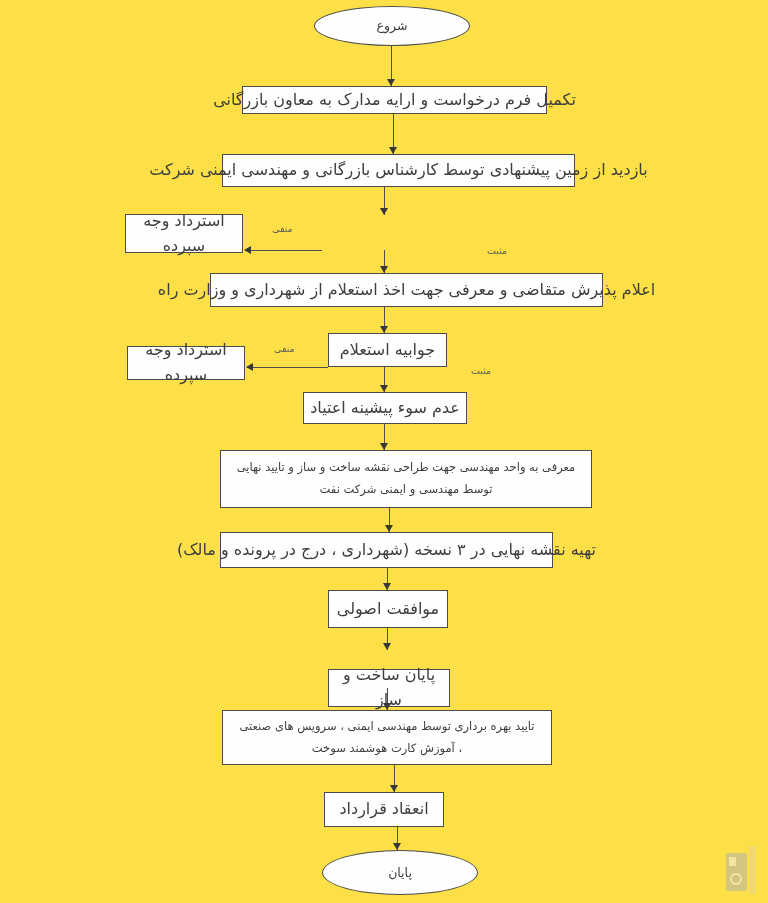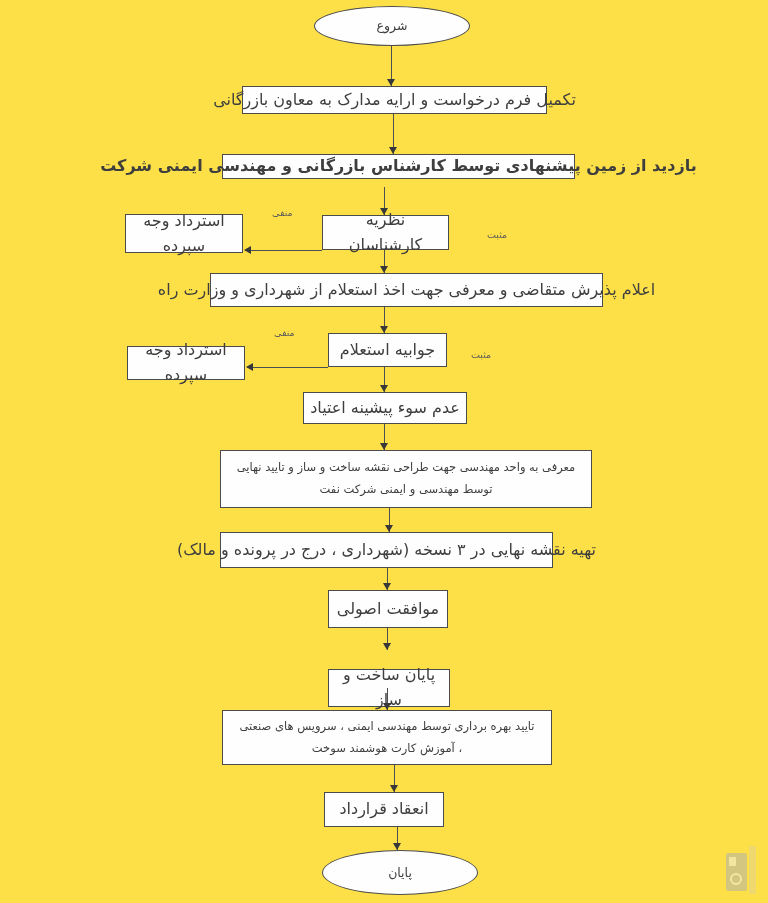--- a/index.html
+++ b/index.html
@@ -46,7 +46,7 @@
   .p-a1  {left:391px; top:46px;  height:40px;}
   .p-n1  {left:242px; top:86px;  width:305px; height:28px;}
   .p-a2  {left:393px; top:114px; height:40px;}
-  .p-n2  {left:222px; top:154px; width:353px; height:25px;font-weight:bold;}
+  .p-n2  {left:222px; top:154px; width:353px; height:33px;}
   .p-a3  {left:384px; top:187px; height:28px;}
   .p-rf1 {left:125px; top:214px; width:118px; height:39px;}
   .p-n3  {left:322px; top:215px; width:127px; height:35px;}

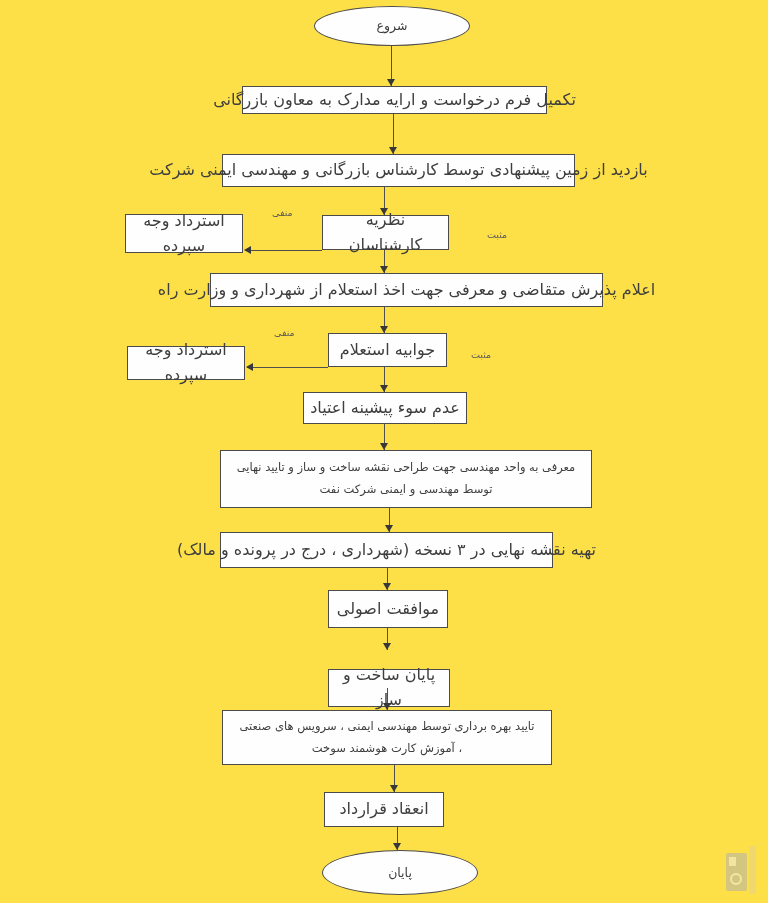--- a/index.html
+++ b/index.html
@@ -39,7 +39,7 @@
   }
   .blabel {
     position:absolute; font-size:9.5px; color:#5a5a5a;
-    direction:rtl; line-height:1;
+    direction:rtl; line-height:1;margin-top:16px;
   }
   
   .p-start {left:314px; top:6px;  width:156px; height:40px;}

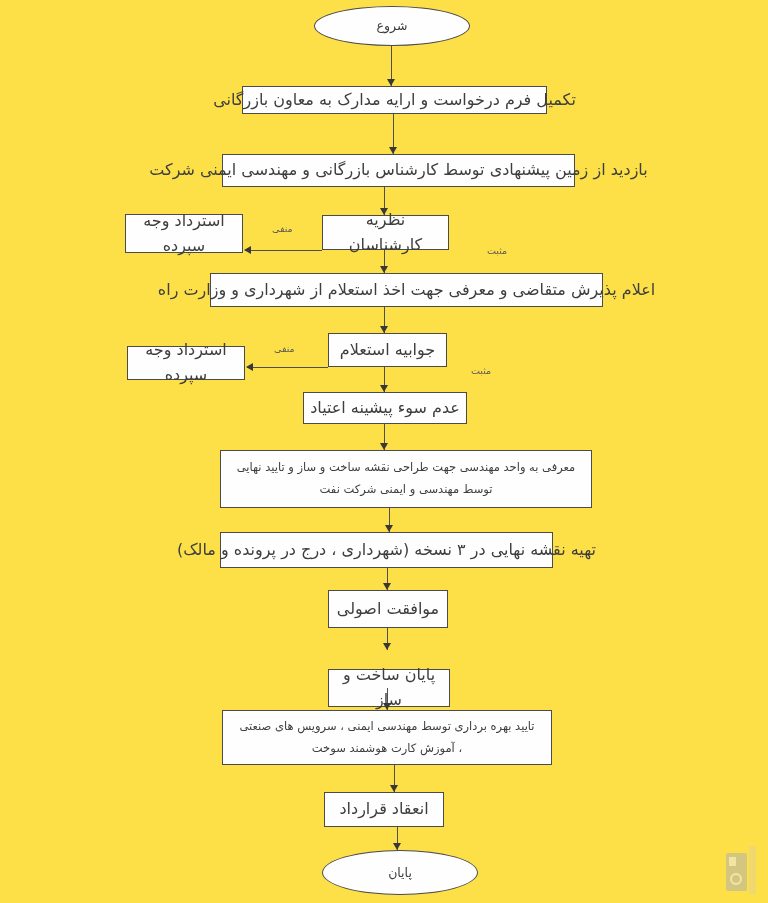--- a/index.html
+++ b/index.html
@@ -108,7 +108,6 @@
   <div class="av p-a3"></div>
 
   <div class="node p-rf1">استرداد وجه سپرده</div>
-  <div class="node p-n3">نظریه کارشناسان</div>
   <div class="ah p-h1"></div>
   <span class="blabel p-neg1">منفی</span>
   <span class="blabel p-pos1">مثبت</span>

